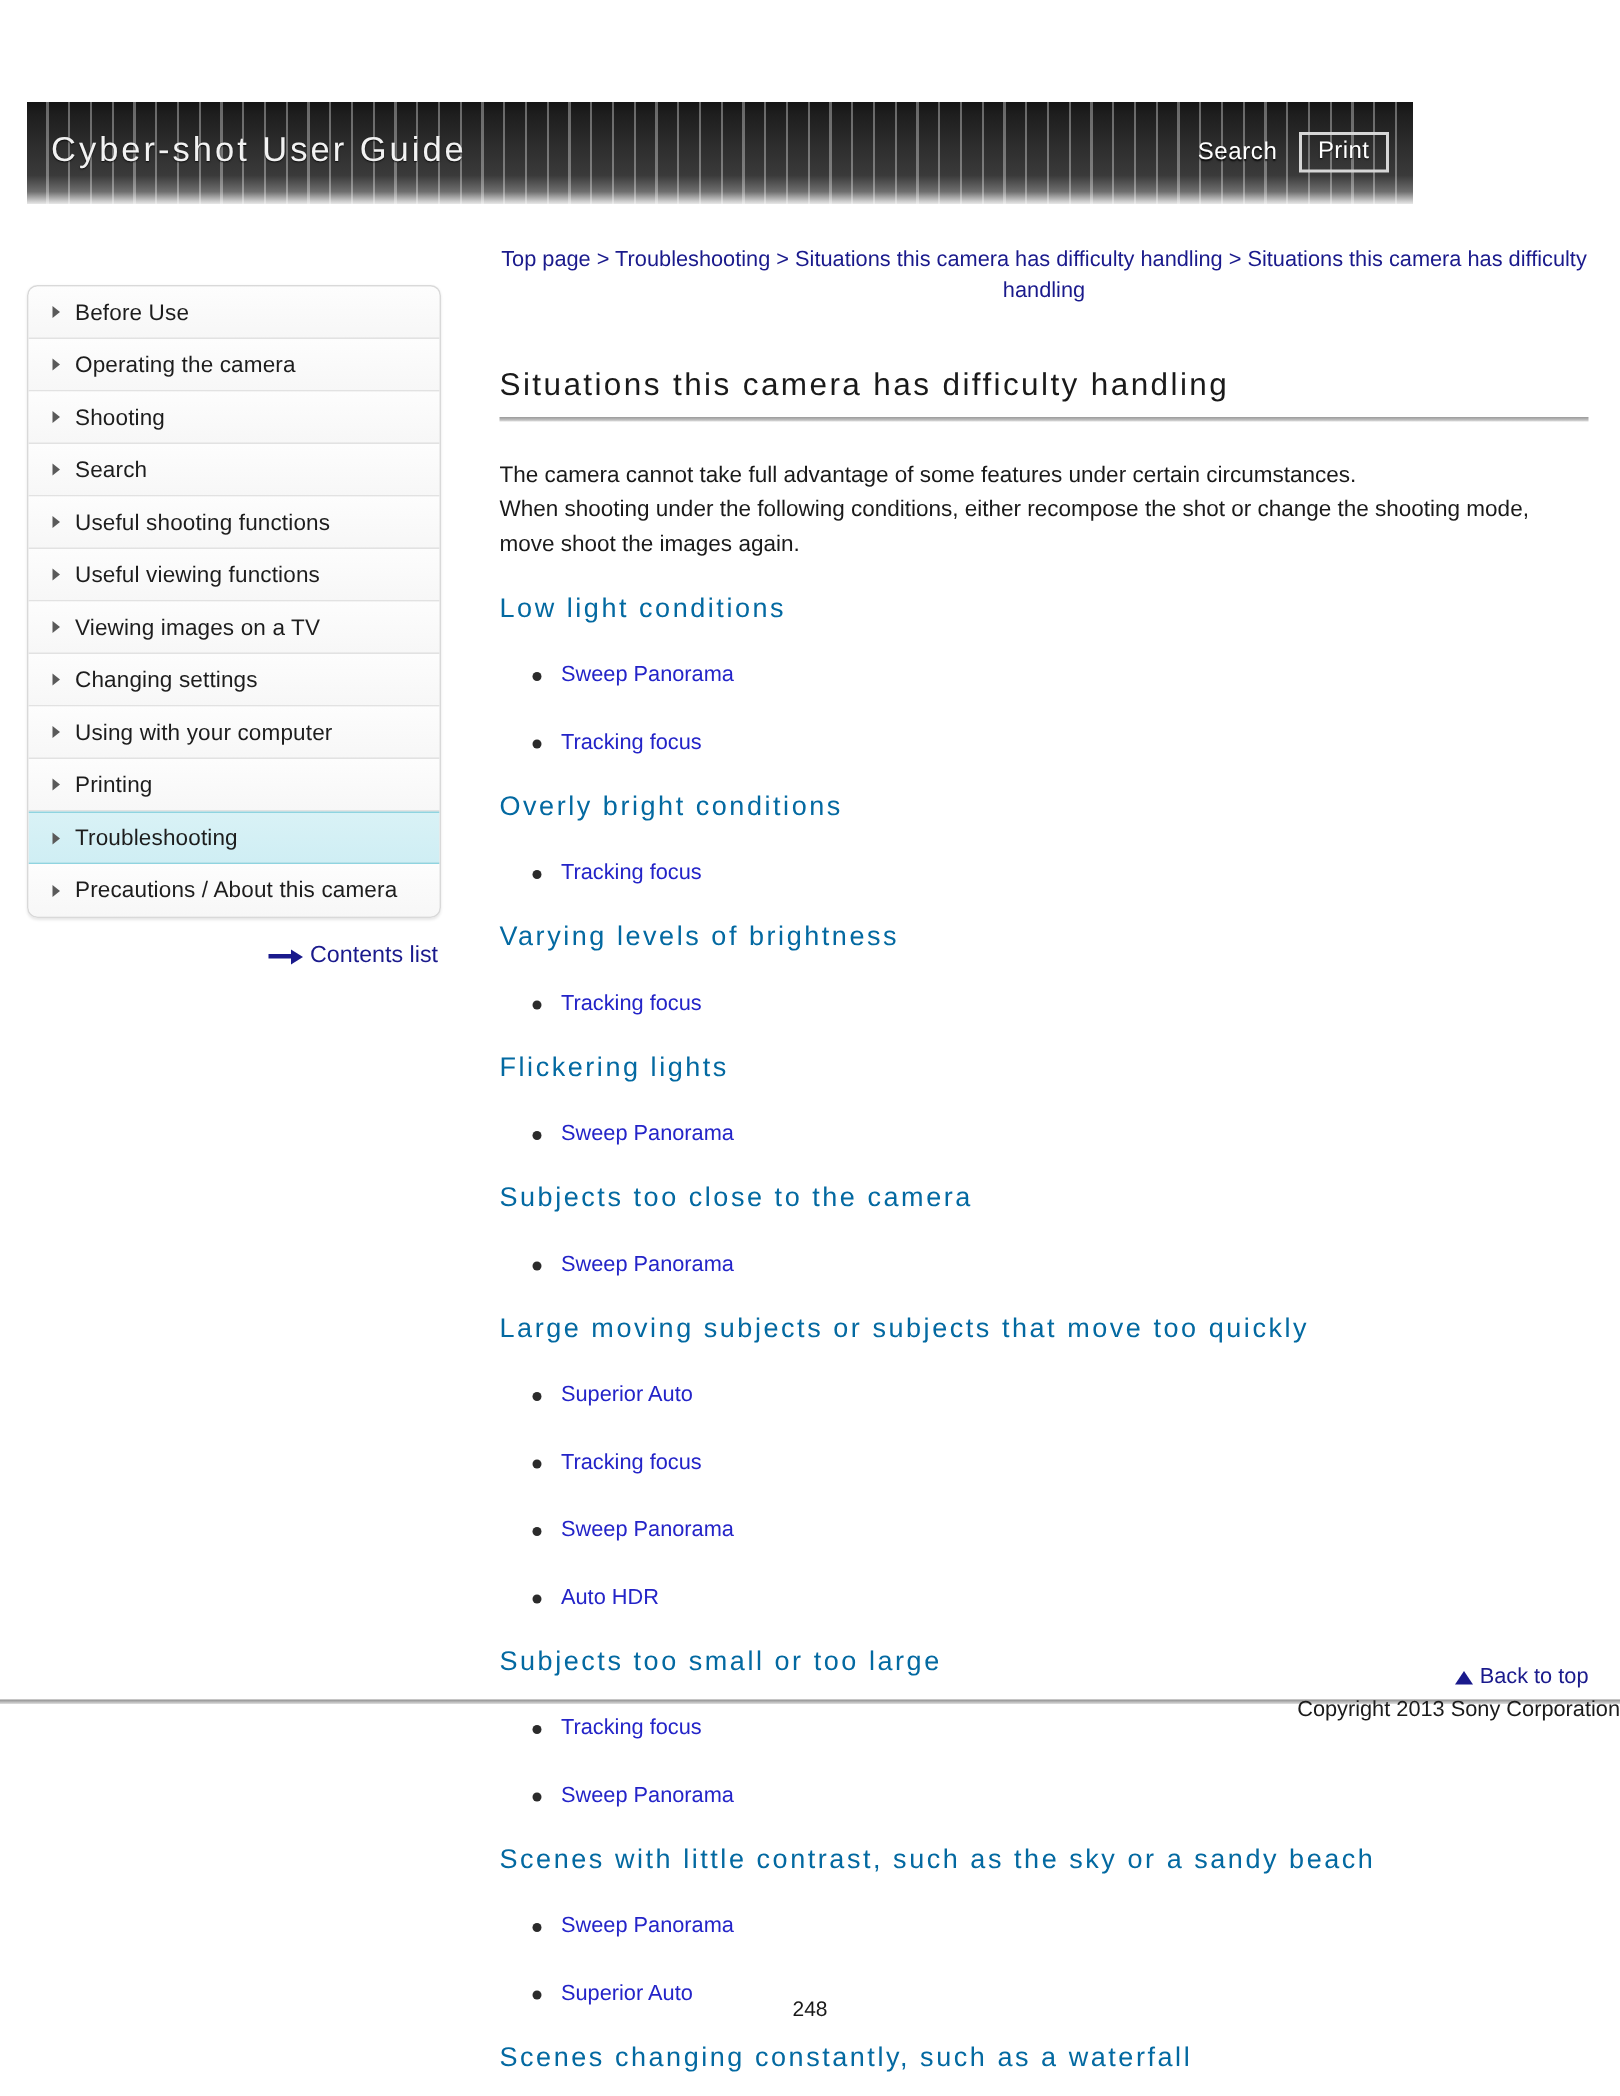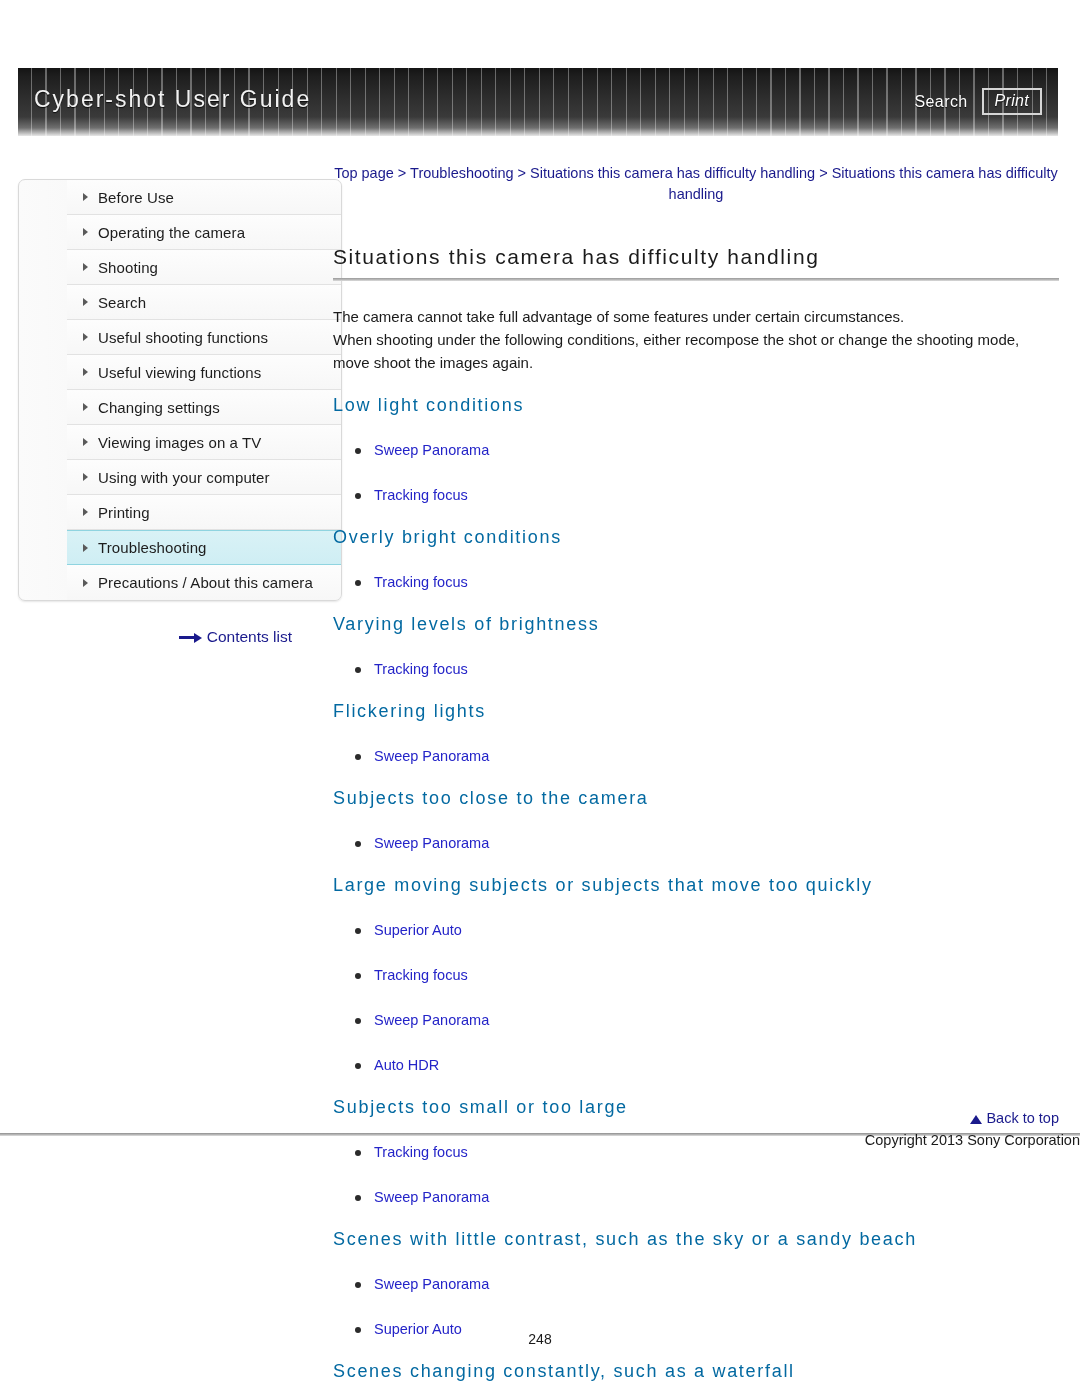--- a/index.html
+++ b/index.html
@@ -21,7 +21,7 @@
     position: absolute;
     left: 18px;
     top: 68px;
-    width: 1040px;
+    width: 924px;
     height: 68px;
     background:
       repeating-linear-gradient(to right,

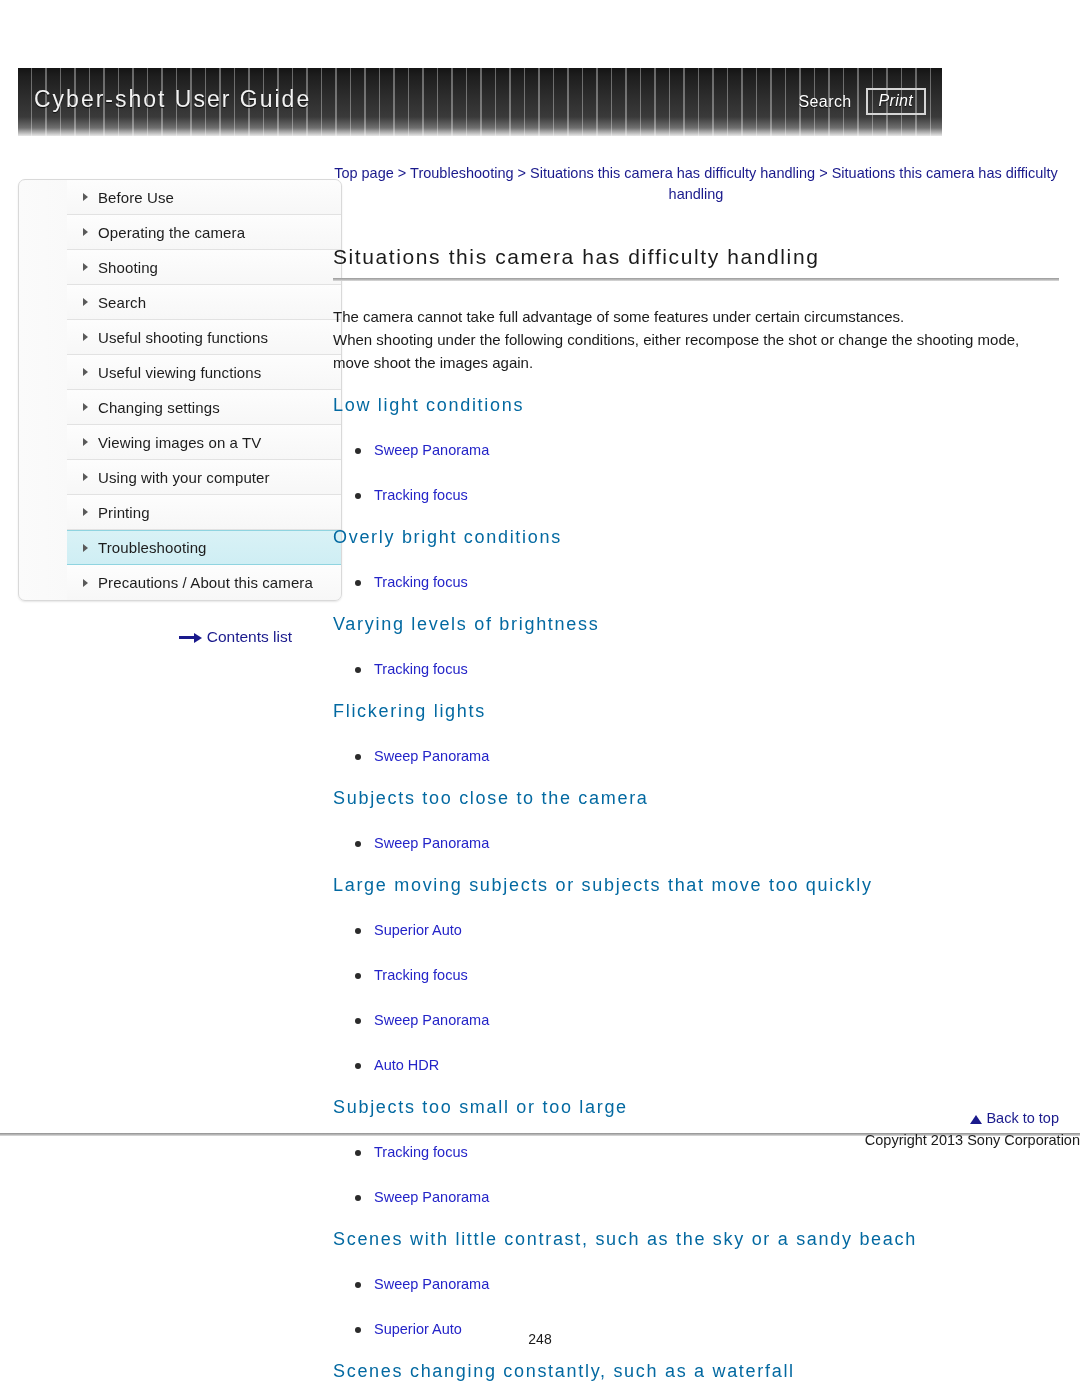--- a/index.html
+++ b/index.html
@@ -72,7 +72,6 @@
     letter-spacing: 0.3px;
     background: transparent;
     text-shadow: 0 1px 1px rgba(0,0,0,0.8);
-    font-style: italic;
   }
 
   

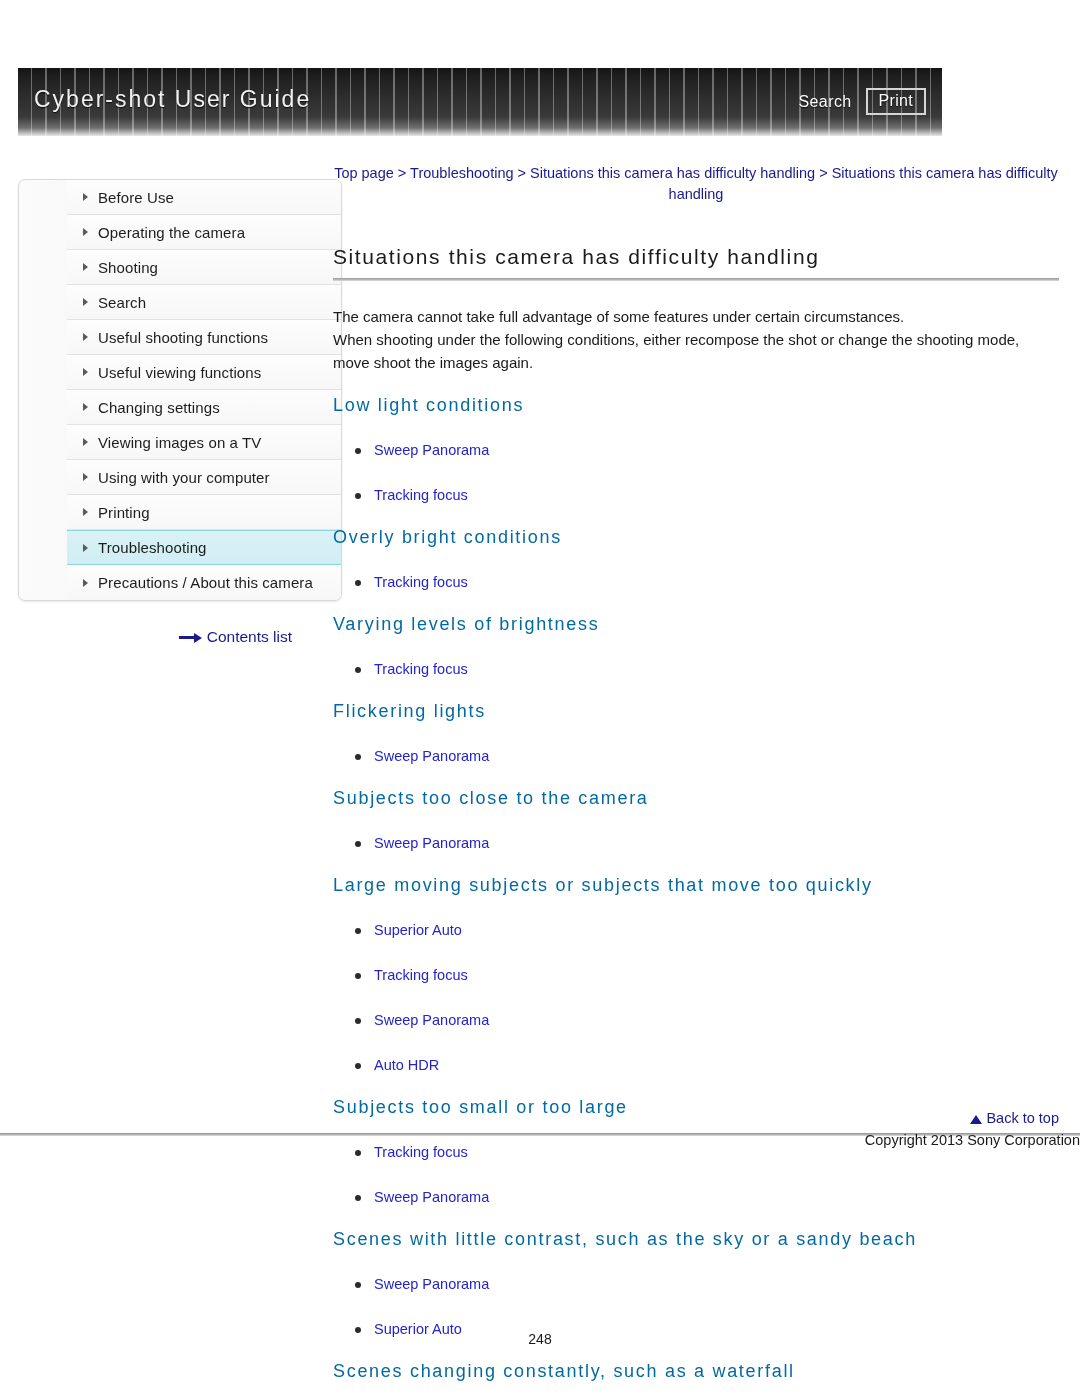--- a/index.html
+++ b/index.html
@@ -92,14 +92,13 @@
   .sidebar {
     position: absolute;
     left: 18px;
-    top: 179px;
+    top: 190px;
     width: 274px;
     border: 1px solid #d9d9d9;
     border-radius: 7px;
     background: linear-gradient(to right, #fbfbfb 0%, #f4f4f4 55%, #ededed 100%);
     box-shadow: 0 1px 2px rgba(0,0,0,0.10);
     overflow: hidden;
-    padding-left: 48px;
   }
   .side-item {
     position: relative;

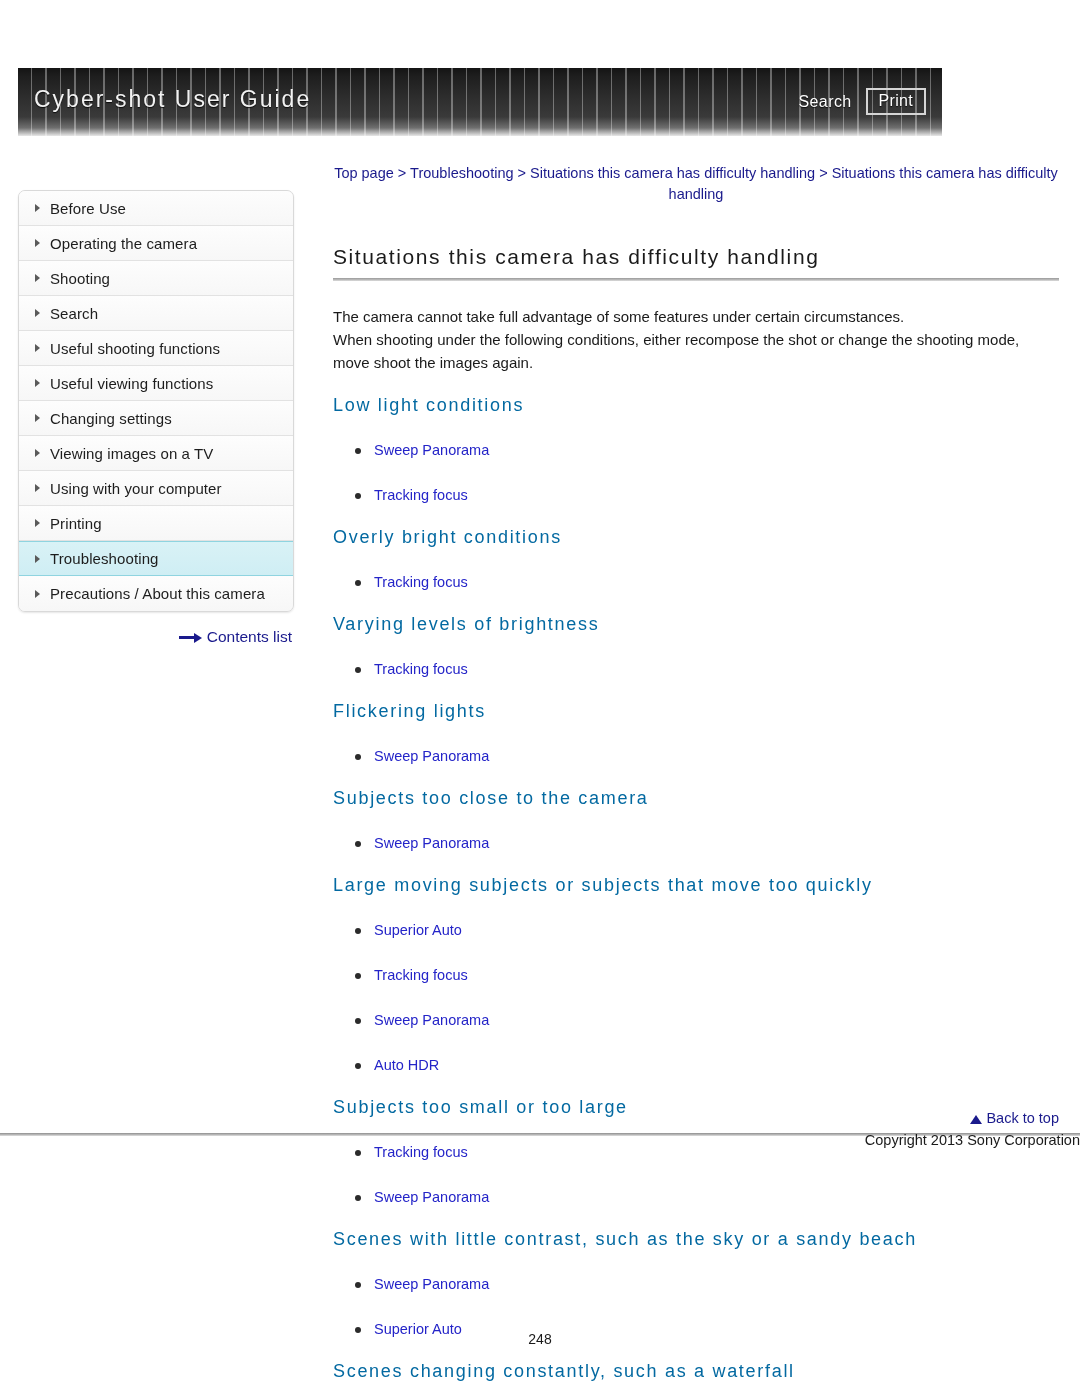--- a/index.html
+++ b/index.html
@@ -323,11 +323,11 @@
     </div>
     <div class="side-item">
       <span class="tri"></span>
+      <span class="side-label">Viewing images on a TV</span>
+    </div>
+    <div class="side-item">
+      <span class="tri"></span>
       <span class="side-label">Changing settings</span>
-    </div>
-    <div class="side-item">
-      <span class="tri"></span>
-      <span class="side-label">Viewing images on a TV</span>
     </div>
     <div class="side-item">
       <span class="tri"></span>

